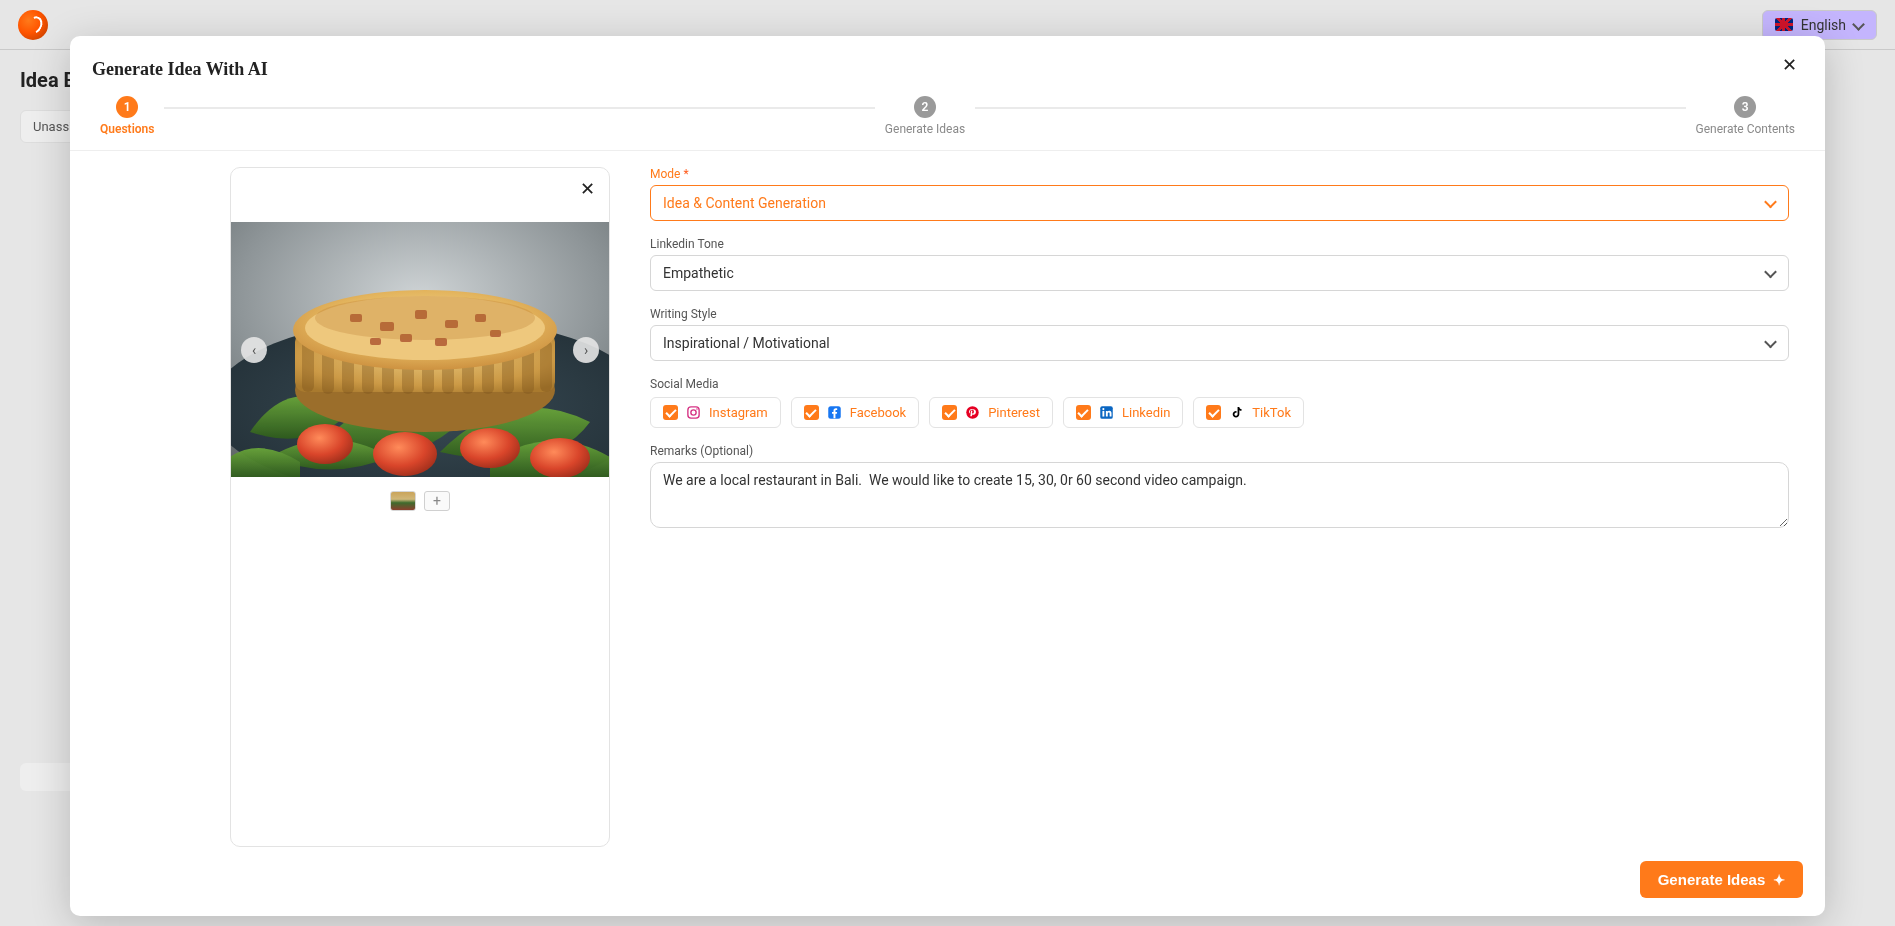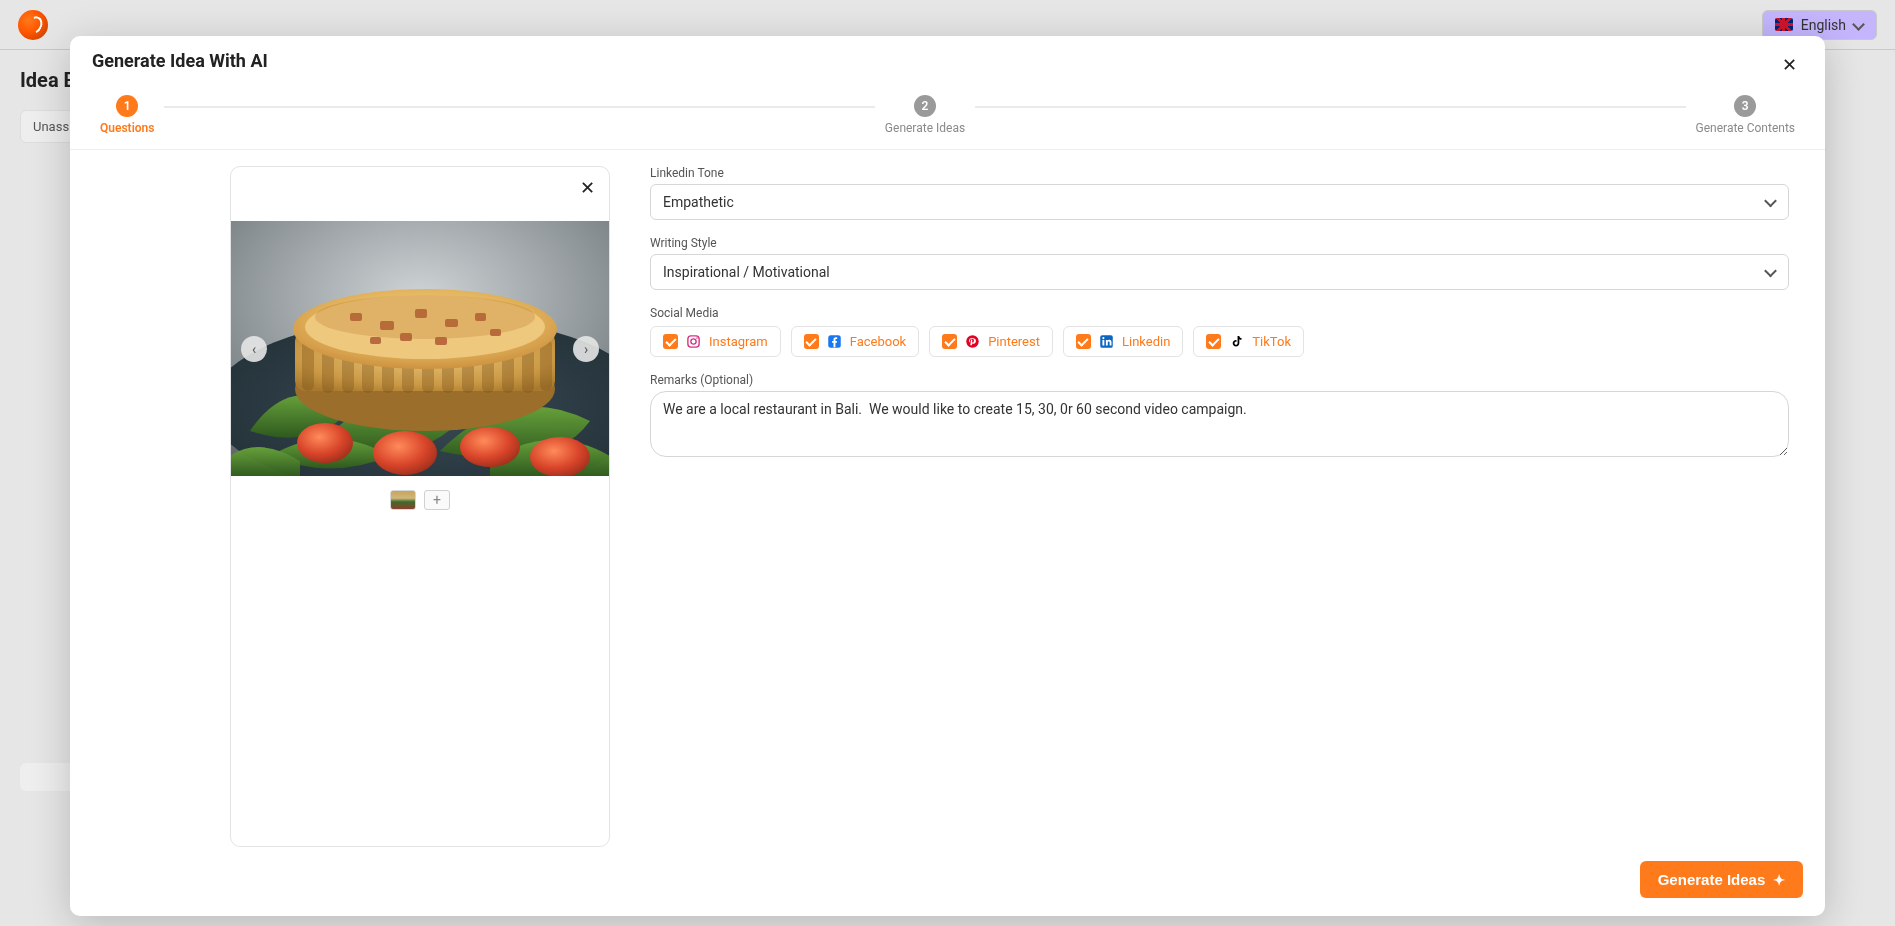--- a/index.html
+++ b/index.html
@@ -67,8 +67,9 @@
     overflow: hidden;
   }
   .modal-header {
-    display: flex; align-items: flex-start; justify-content: space-between;
+    display: flex; align-items: flex-end; justify-content: space-between;
     padding: 14px 22px 10px 22px;
+    font-family: Liberation Serif, serif;
   }
   .modal-title { font-size: 18px; font-weight: 700; }
   .close-x { font-size: 18px; color: #222; cursor: pointer; padding: 4px 6px; }

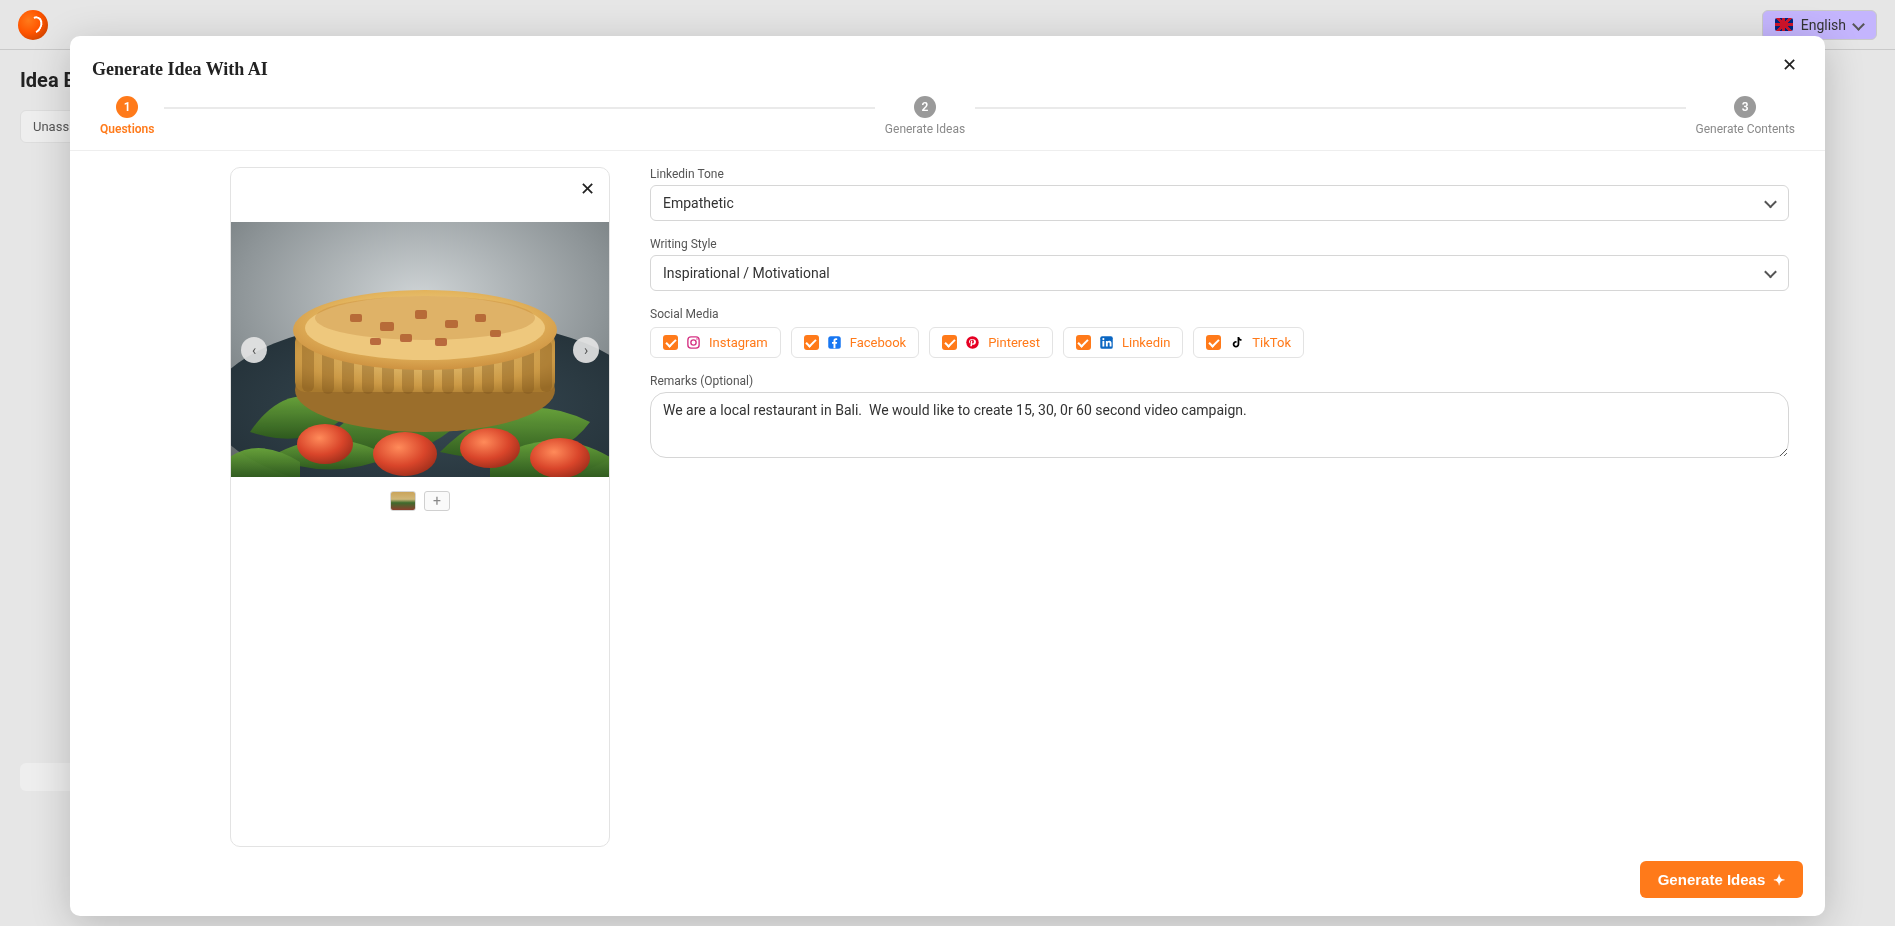--- a/index.html
+++ b/index.html
@@ -341,6 +341,13 @@
 
     <div class="right-pane">
 
+      <div class="field">
+        <label class="field-label req" style="color:#ff7a1a">Mode</label>
+        <div class="select-box mode">
+          <span>Idea &amp; Content Generation</span>
+          <span class="chevron sel-chevron"></span>
+        </div>
+      </div>
 
       <div class="field">
         <label class="field-label">Linkedin Tone</label>

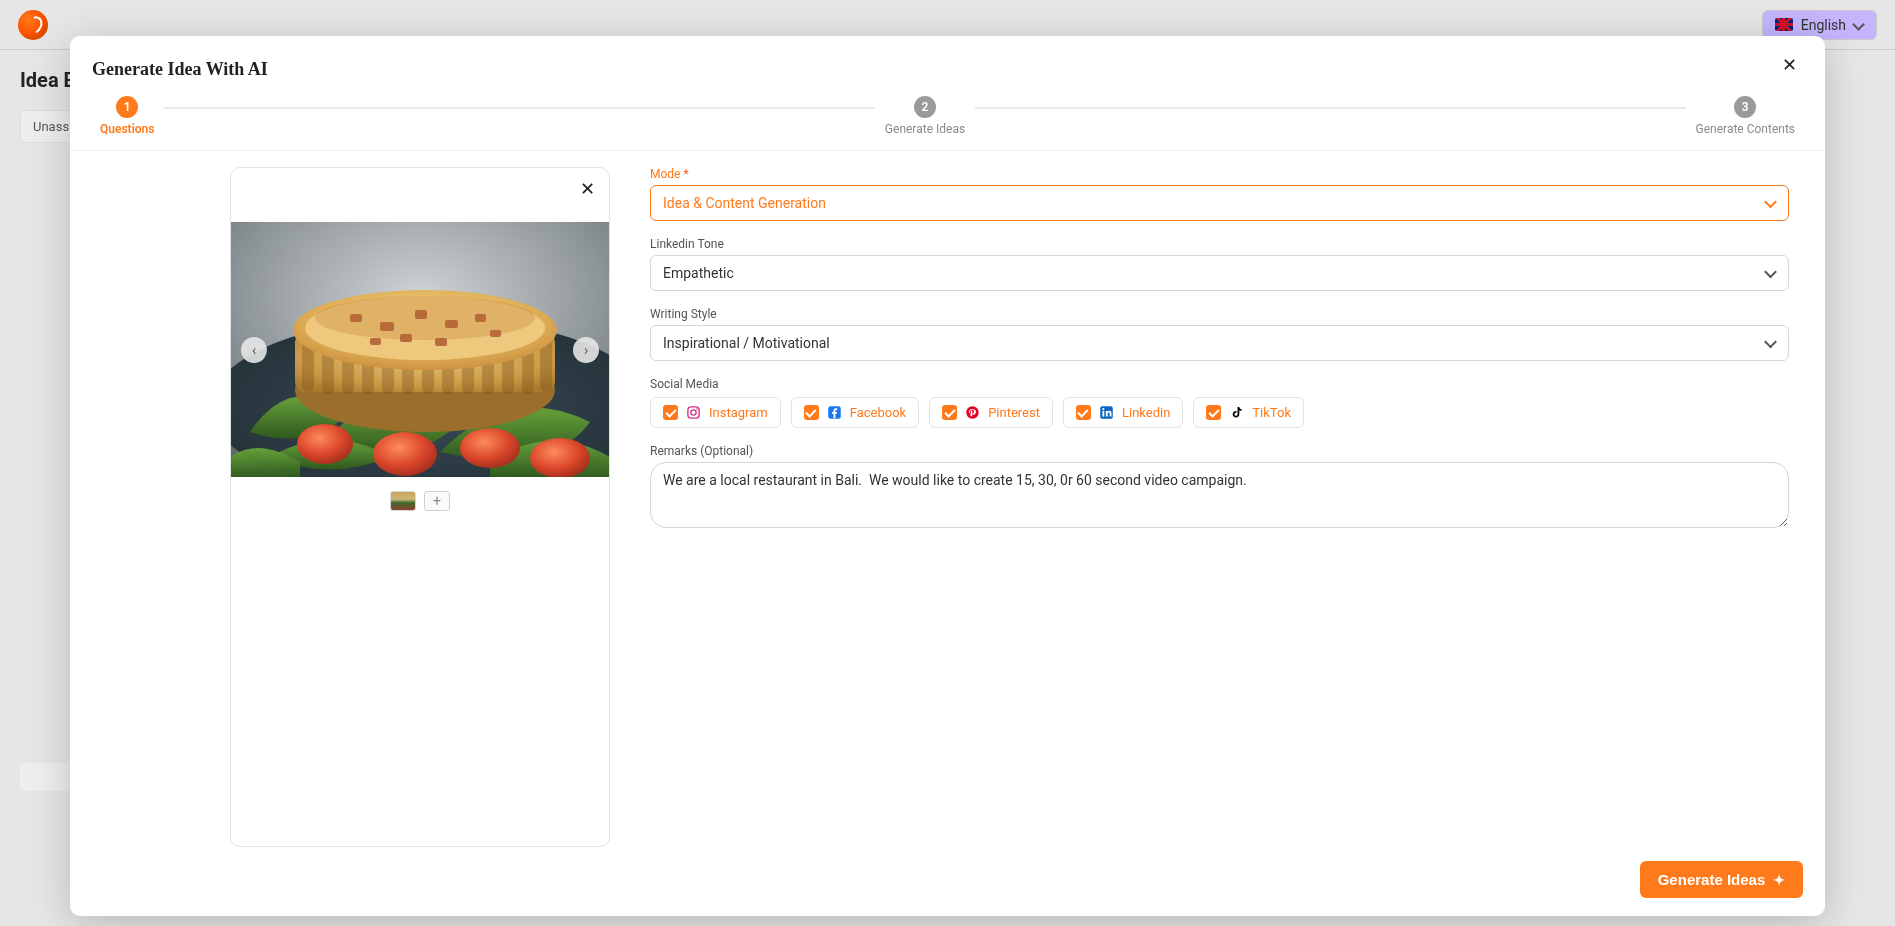--- a/index.html
+++ b/index.html
@@ -169,7 +169,7 @@
 
   .remarks {
     width: 100%; min-height: 66px; resize: vertical;
-    border: 1px solid #d6d6d6; border-radius: 16px;
+    border: 1px solid #d6d6d6; border-radius: 10px;
     padding: 9px 12px; font-size: 14px; color: #333; font-family: inherit;
   }
 

